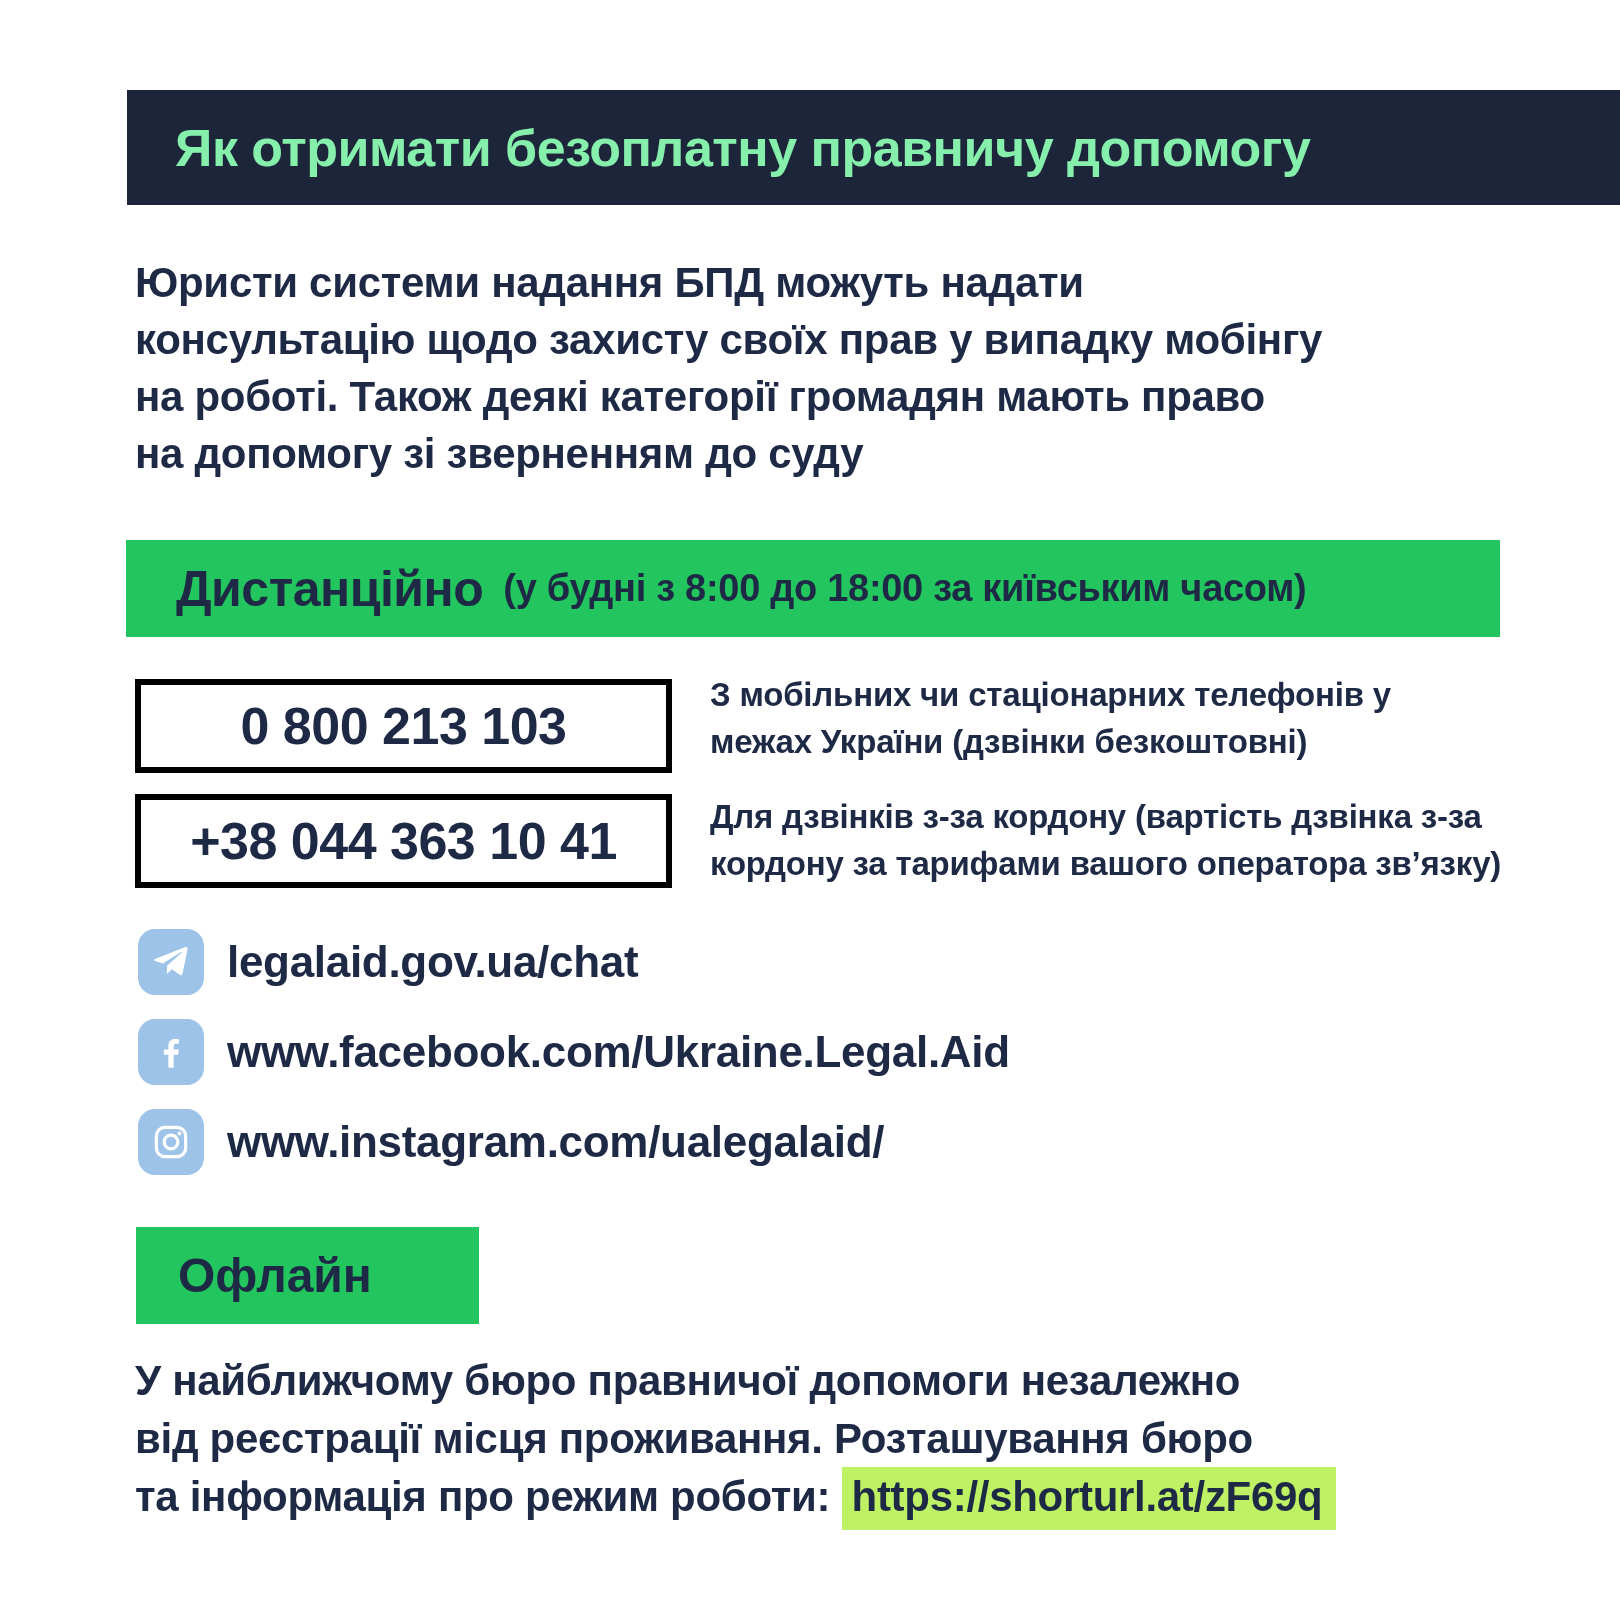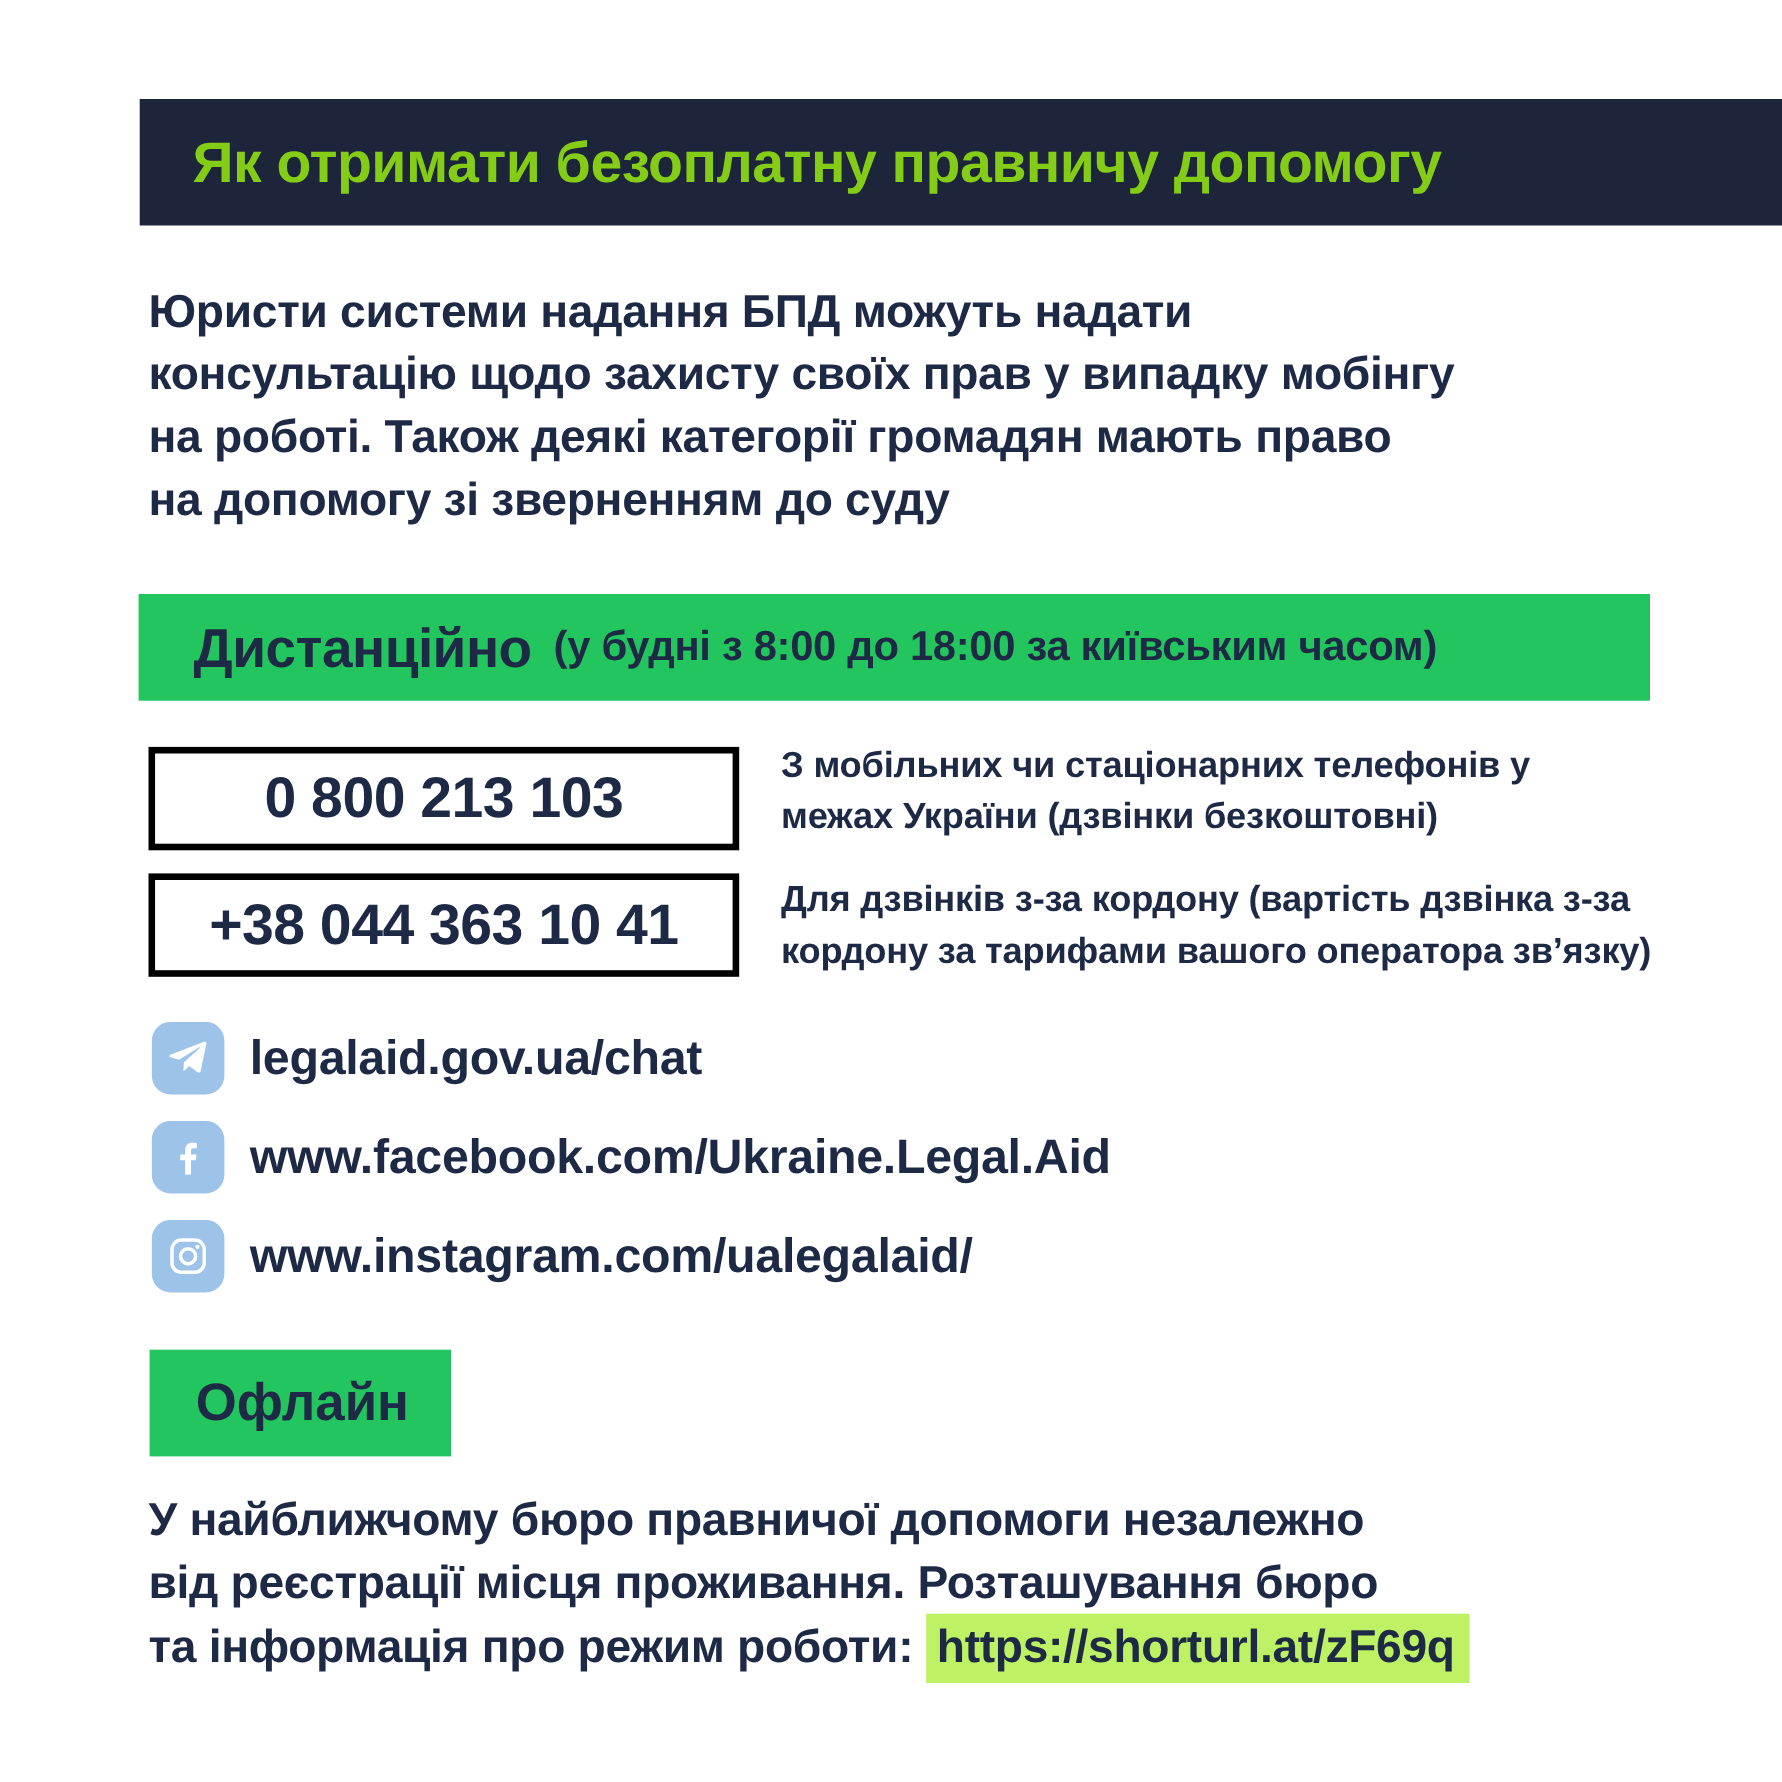--- a/index.html
+++ b/index.html
@@ -30,7 +30,7 @@
     box-sizing: border-box;
   }
   .header-bar .title {
-    color: #84cc16;
+    color: #86efac;
     font-size: 52px;
     font-weight: 800;
     letter-spacing: -0.5px;

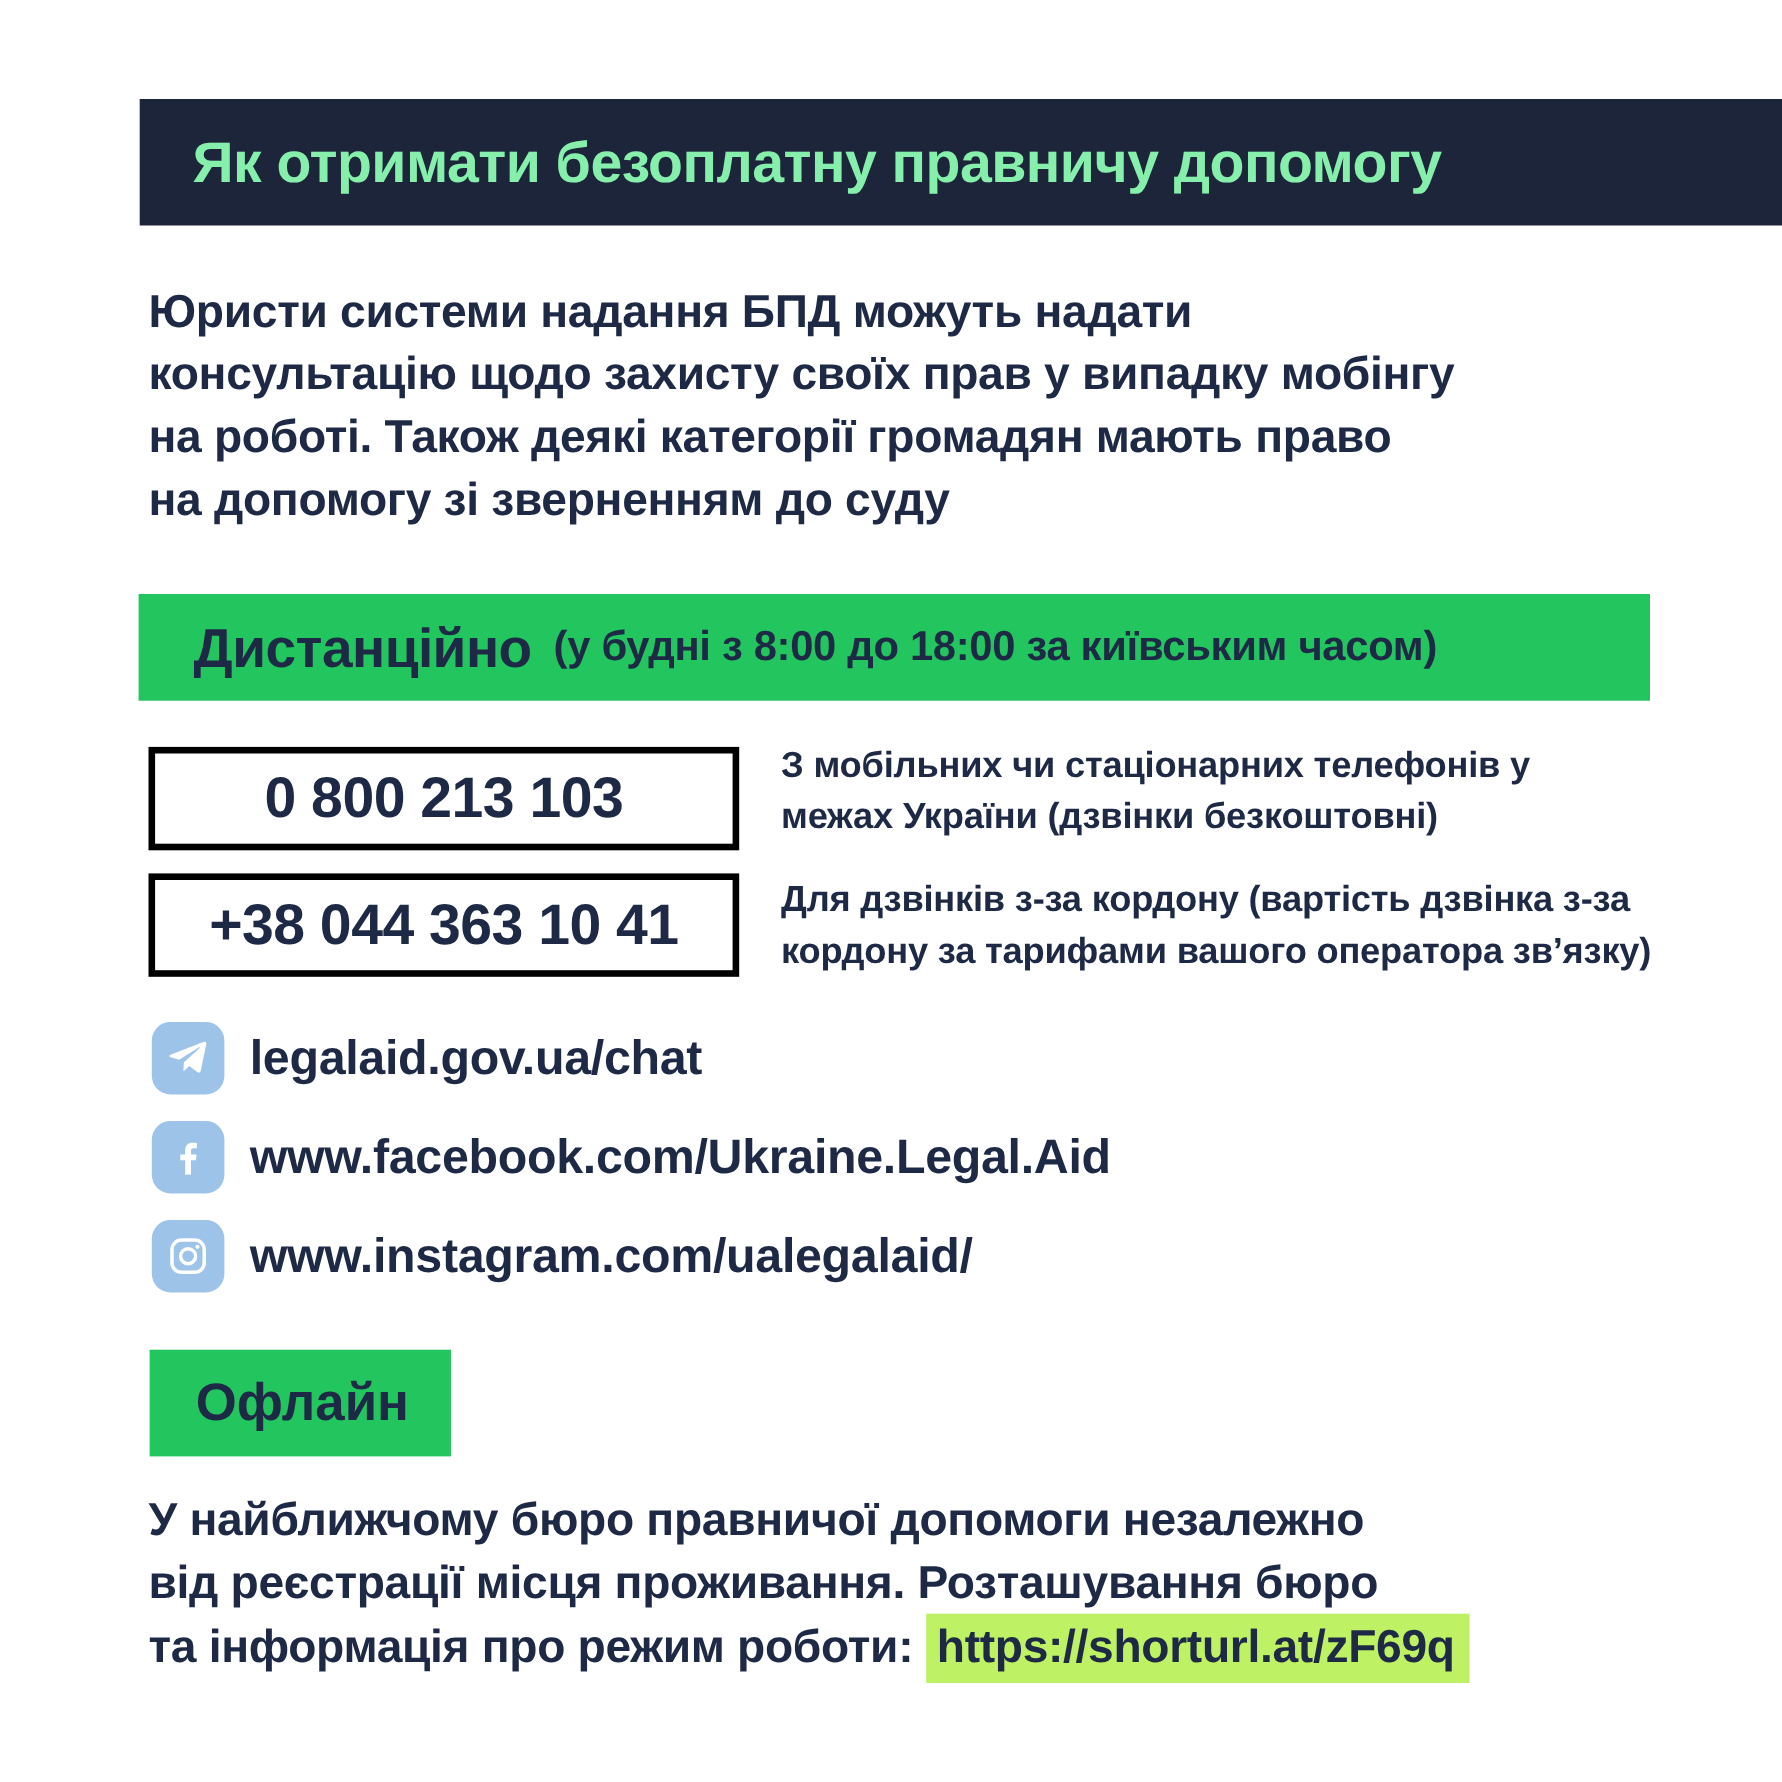--- a/index.html
+++ b/index.html
@@ -77,7 +77,7 @@
   .band-offline {
     left: 136px;
     top: 1227px;
-    width: 274px;
+    width: 343px;
     height: 97px;
     padding-left: 42px;
     align-items: center;

